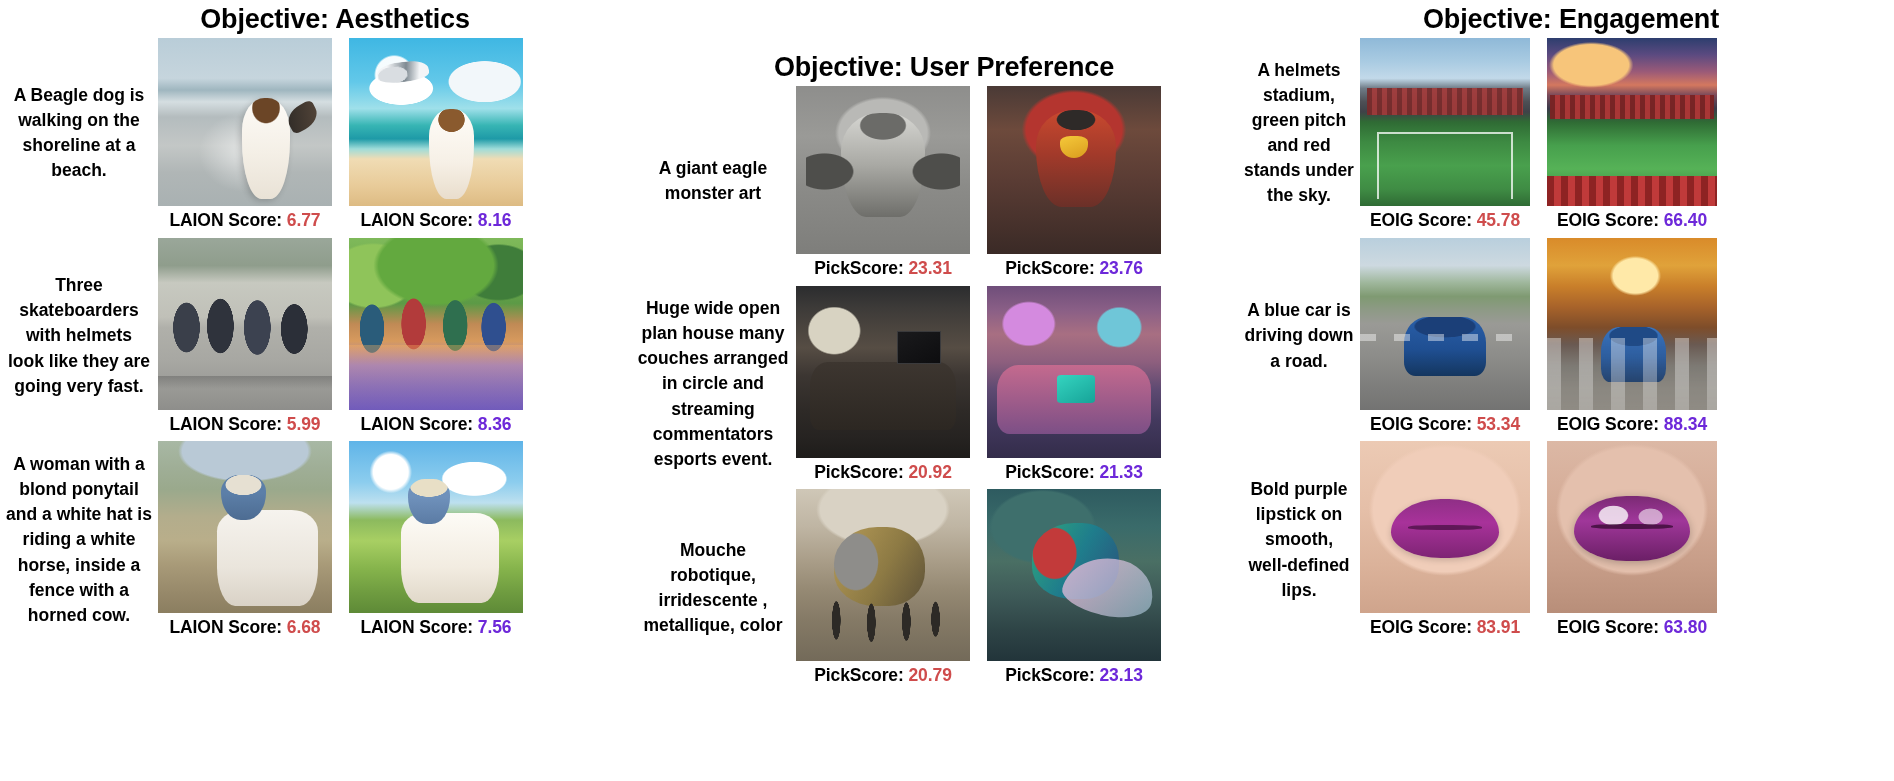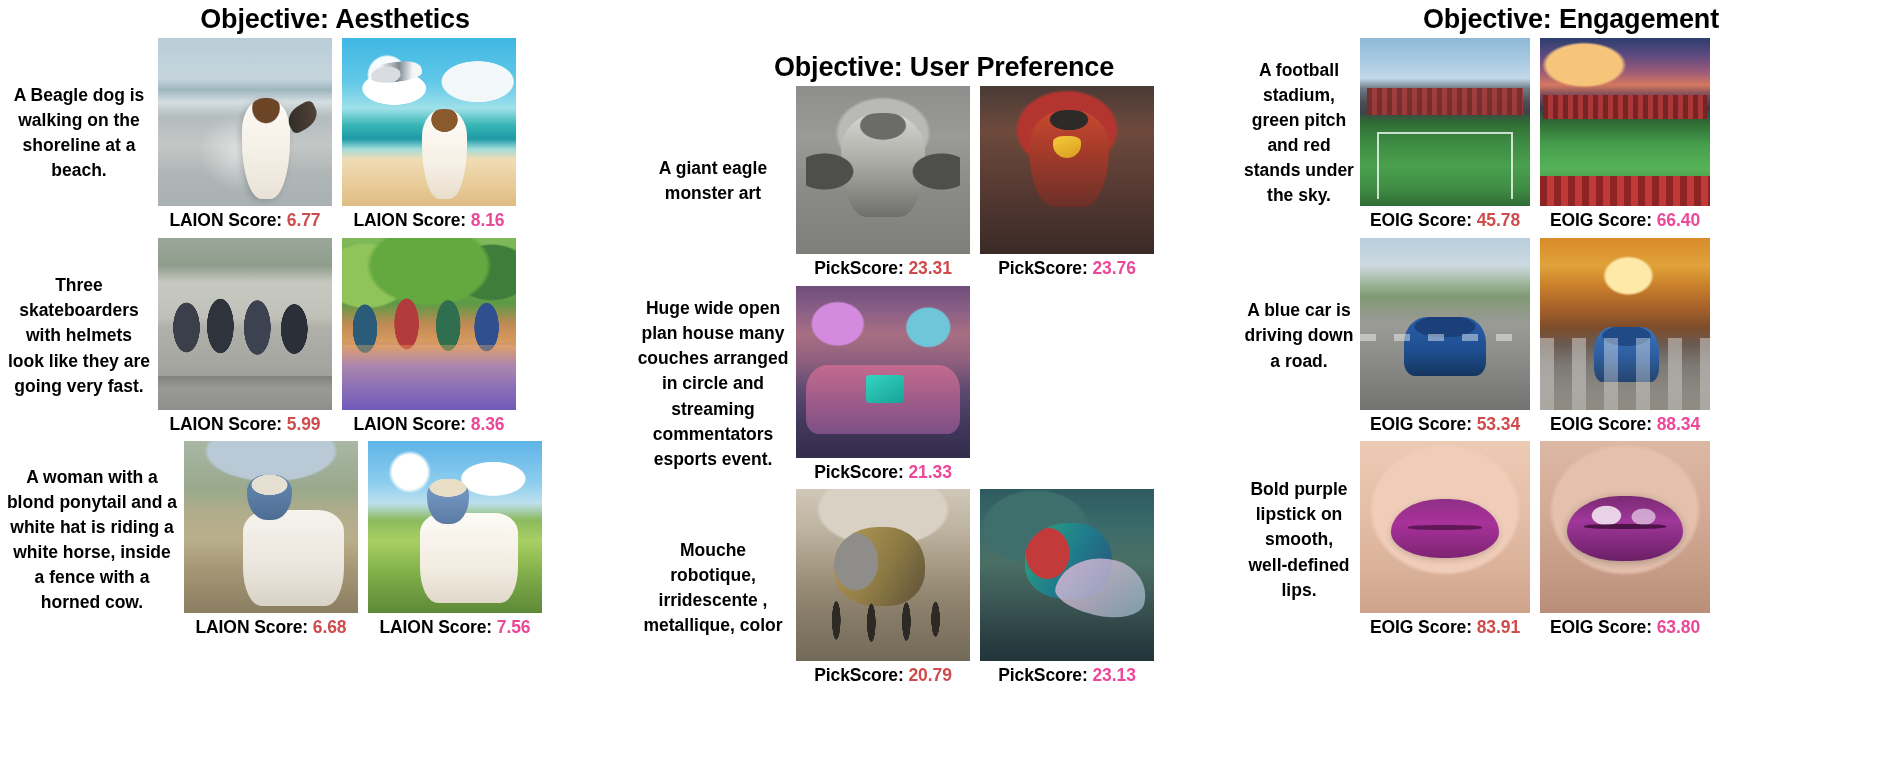--- a/index.html
+++ b/index.html
@@ -661,7 +661,7 @@
     <div class="col-body">
 
       <div class="row row-1">
-        <div class="prompt" style="width:122px;height:190px;">A  football stadium, green pitch and  red stands under the sky.</div>
+        <div class="prompt" style="width:122px;height:190px;">A  helmets stadium, green pitch and  red stands under the sky.</div>
         <div class="pair">
           <div class="cell">
             <div class="thumb img-stadium-real" style="width:170px;height:168px;"></div>

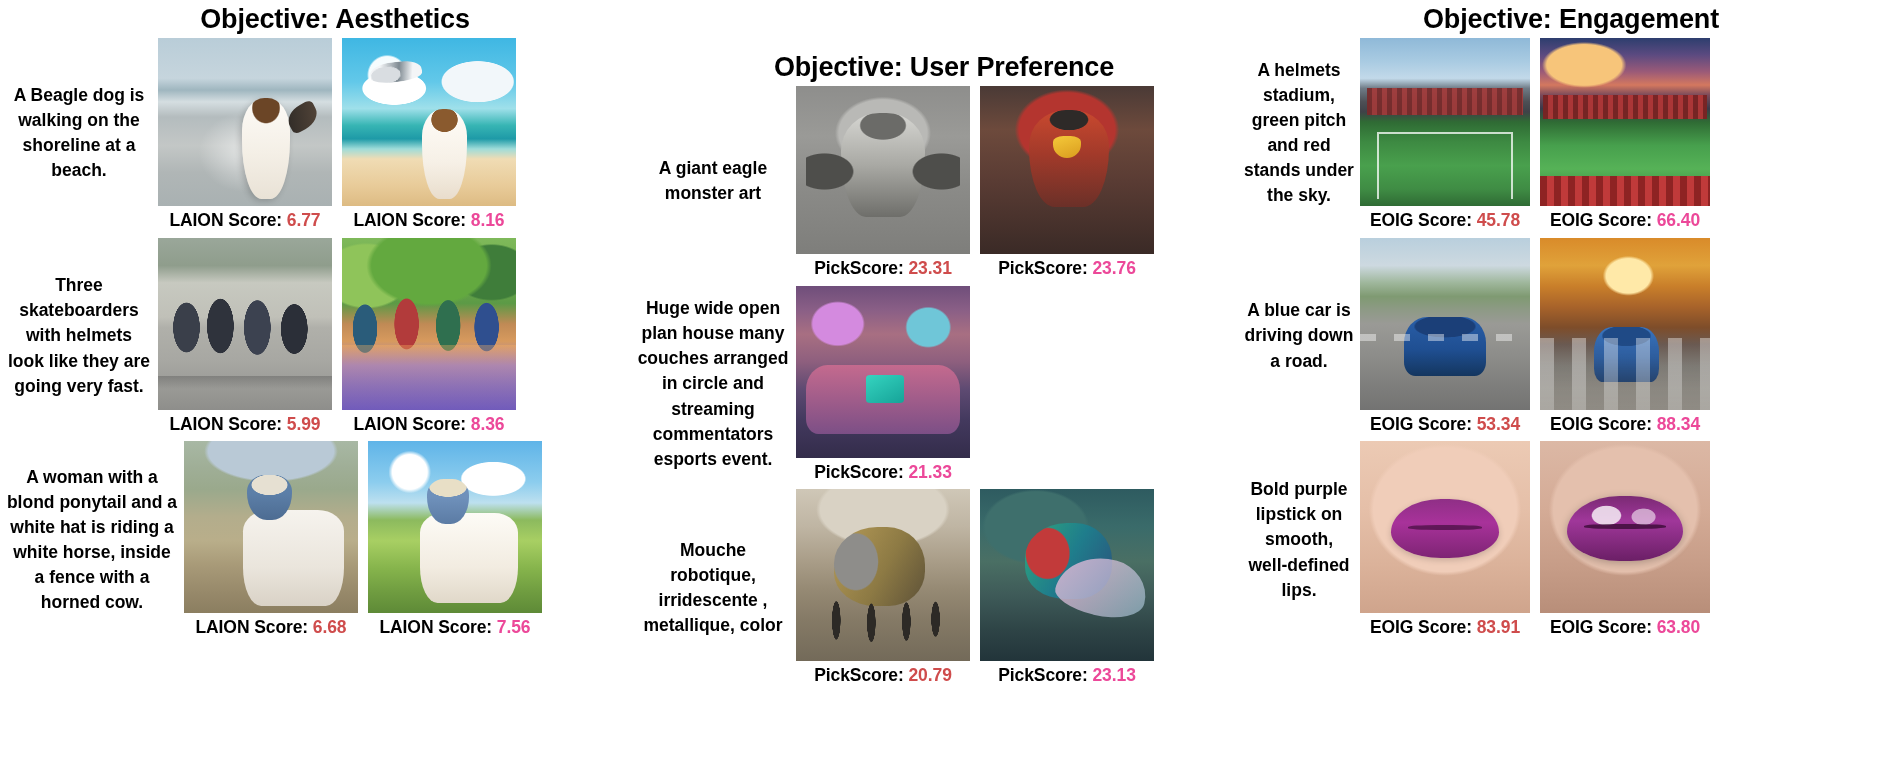--- a/index.html
+++ b/index.html
@@ -81,7 +81,7 @@
   .pair {
     display: flex;
     flex-direction: row;
-    gap: 10px;
+    gap: 17px;
   }
 
   .cell {

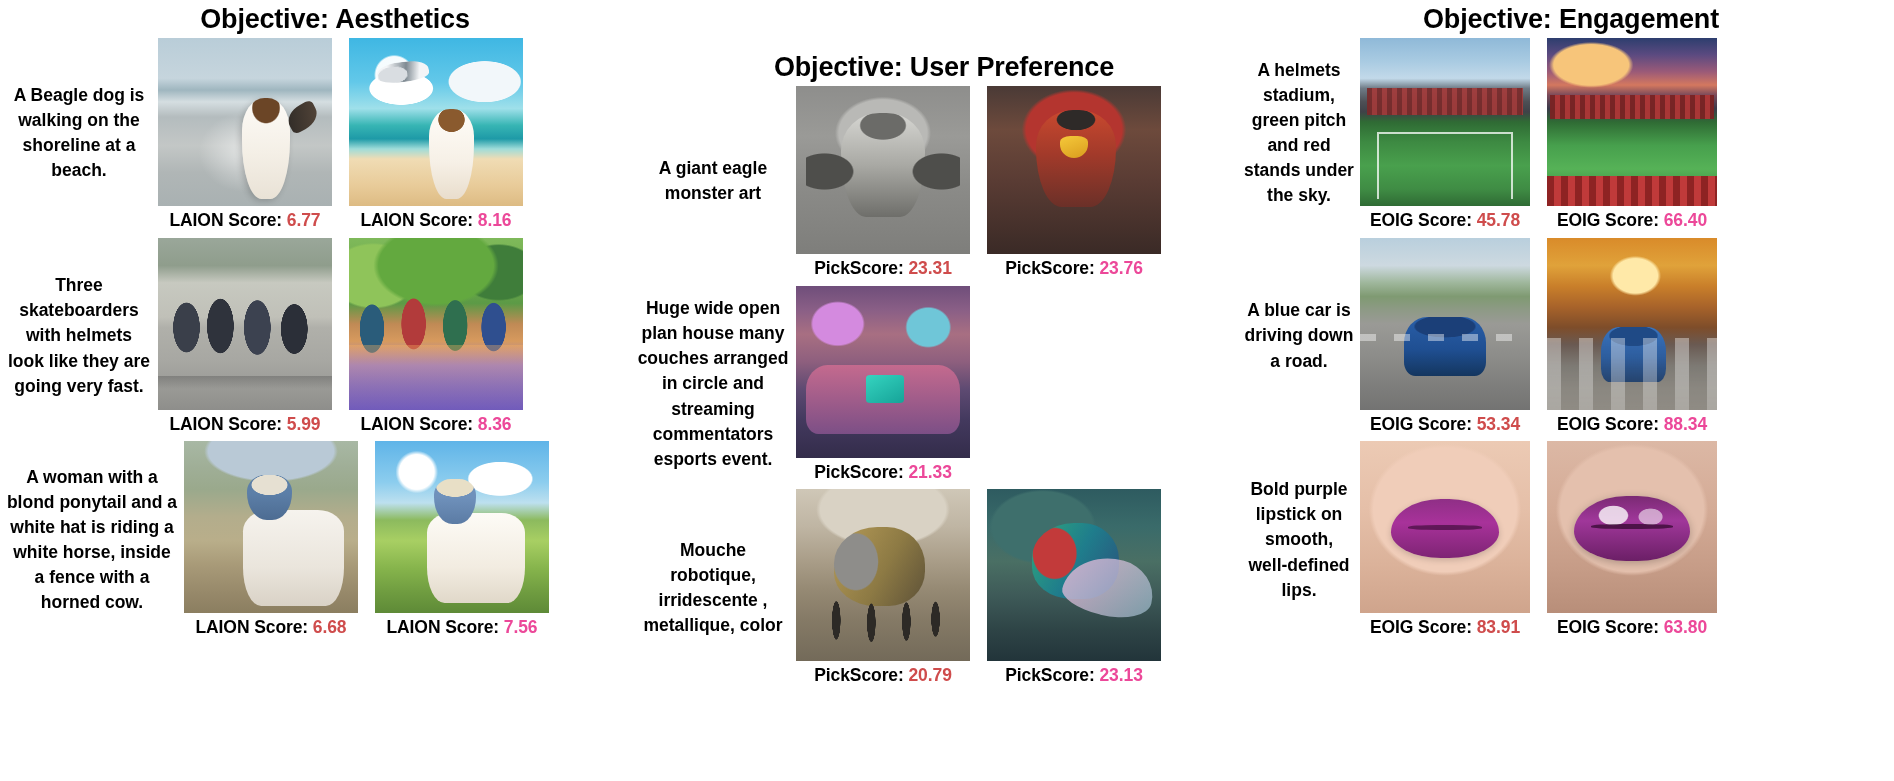--- a/index.html
+++ b/index.html
@@ -105,7 +105,7 @@
     letter-spacing: -0.1px;
   }
   .score .val-low  { color: #cf4c4c; }
-  .score .val-high { color: #ec4899; }
+  .score .val-high { color: #6d28d9; }
 
   
 

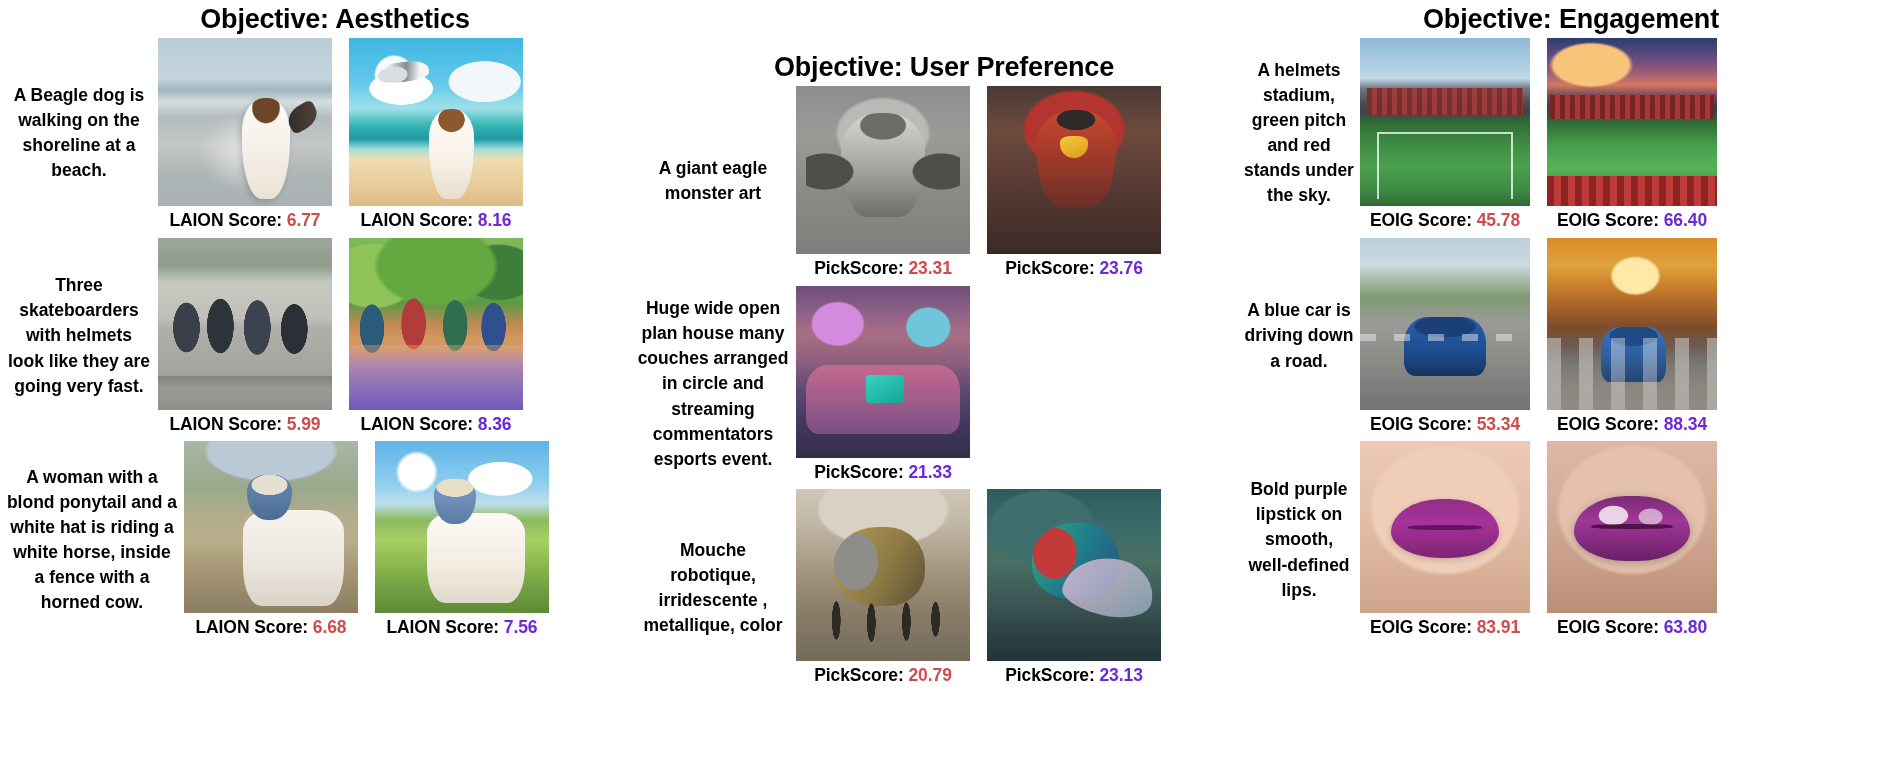--- a/index.html
+++ b/index.html
@@ -595,7 +595,7 @@
       </div>
 
       <div class="row row-3">
-        <div class="prompt" style="width:184px;height:198px;">A woman with a blond ponytail and a white hat is riding a white horse, inside a fence with a horned cow.</div>
+        <div class="prompt" style="width:158px;height:198px;">A woman with a blond ponytail and a white hat is riding a white horse, inside a fence with a horned cow.</div>
         <div class="pair">
           <div class="cell">
             <div class="thumb img-horse-real" style="width:174px;height:172px;"></div>

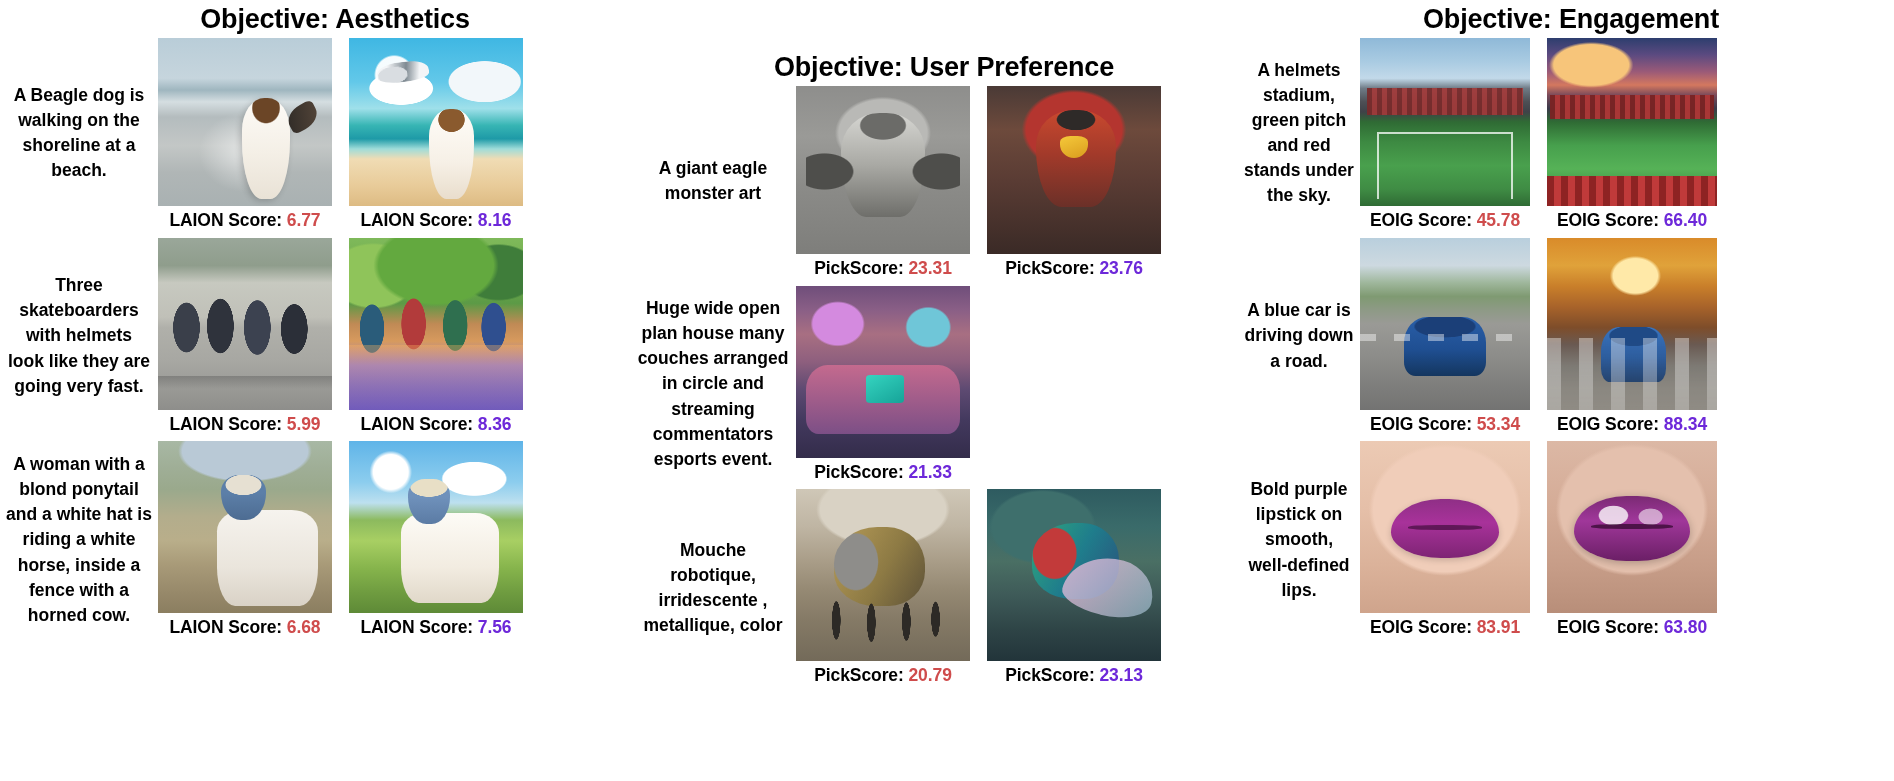--- a/index.html
+++ b/index.html
@@ -633,6 +633,10 @@
         <div class="prompt" style="width:166px;height:196px;">Huge wide open plan house many couches arranged in circle and streaming commentators esports event.</div>
         <div class="pair">
           <div class="cell">
+            <div class="thumb img-room-real" style="width:174px;height:172px;"></div>
+            <div class="score"><span>PickScore:</span> <span class="val-low">20.92</span></div>
+          </div>
+          <div class="cell">
             <div class="thumb img-room-art" style="width:174px;height:172px;"></div>
             <div class="score"><span>PickScore:</span> <span class="val-high">21.33</span></div>
           </div>

